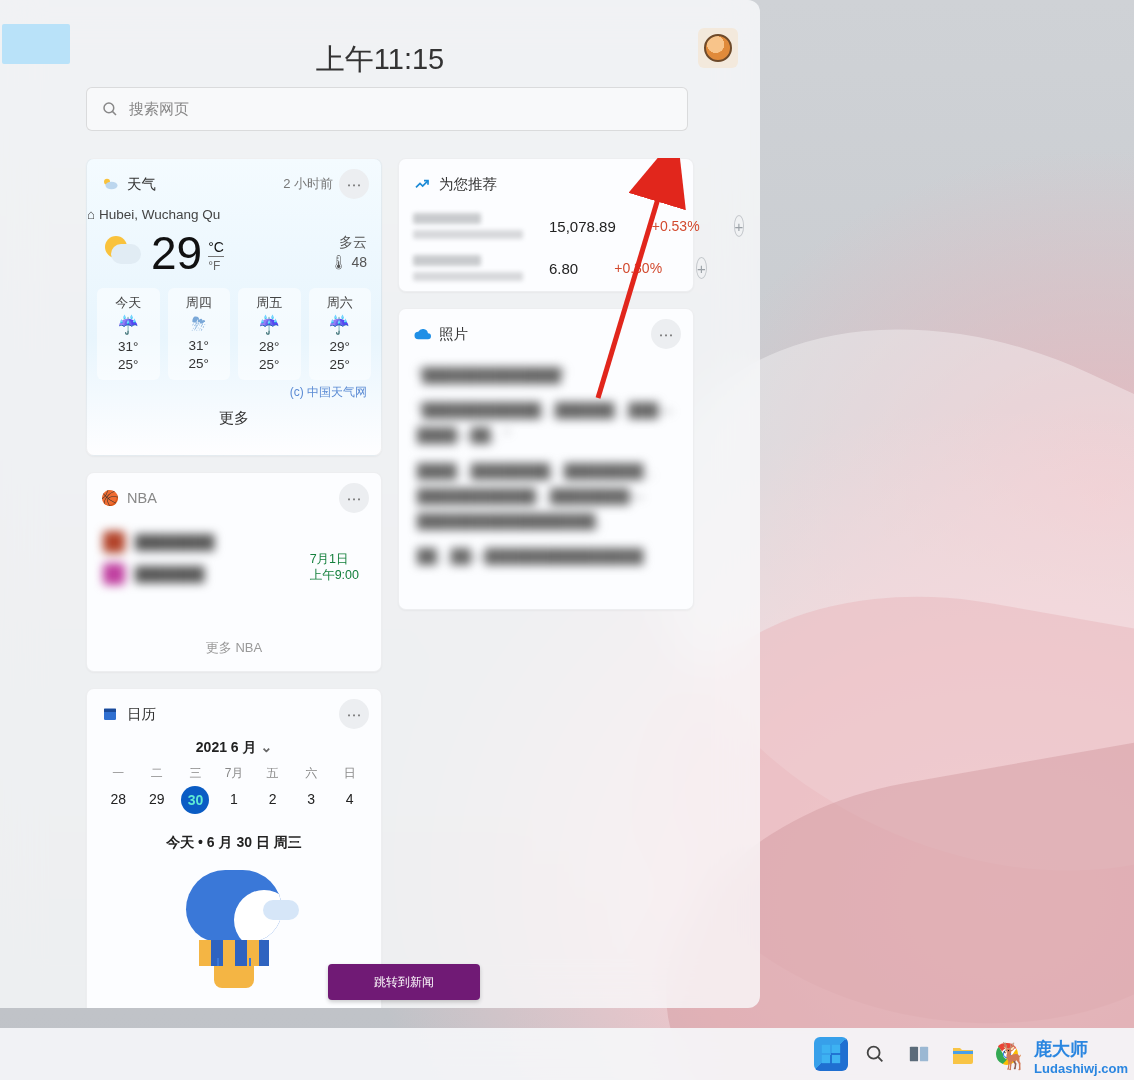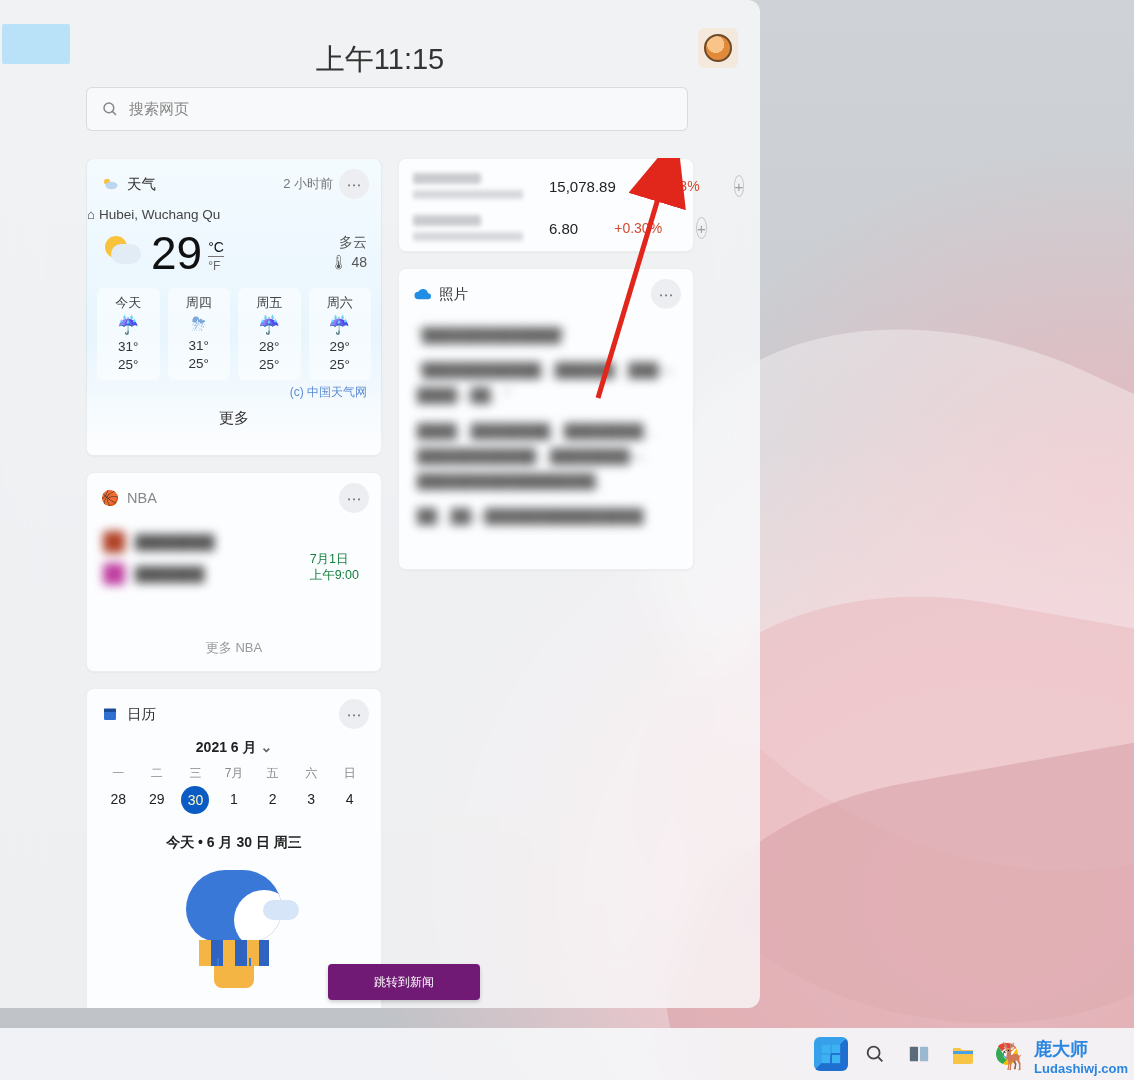--- a/index.html
+++ b/index.html
@@ -293,6 +293,17 @@
   <div class="col" id="colR">
 
     <div class="card" id="reccard">
+      <div class="chead">
+        <span class="ico">
+          <svg width="16" height="16" viewBox="0 0 24 24" fill="none" stroke="#1b8ad6" stroke-width="2.5">
+              <polyline points="3,17 9,11 13,15 21,7"></polyline>
+              <polyline points="15,7 21,7 21,13"></polyline>
+            </svg>
+        </span>
+        <span>为您推荐</span>
+        <span class="grow"></span>
+        <span class="more"></span>
+      </div>
       <div class="rows">
         <div class="srow">
           <div class="lbl">

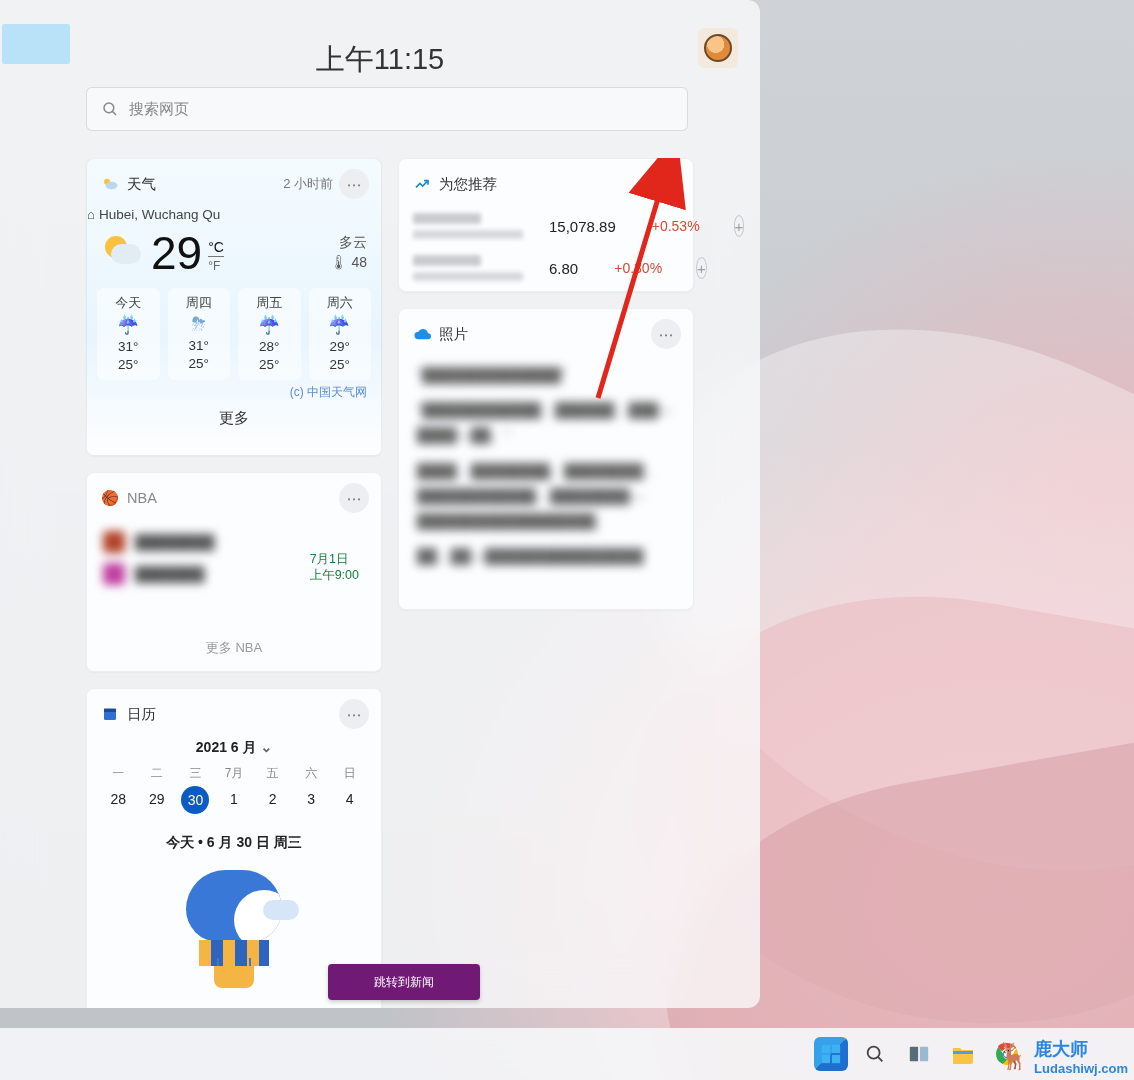--- a/index.html
+++ b/index.html
@@ -93,7 +93,7 @@
 #calgrid{ display:grid; grid-template-columns:repeat(7,1fr); padding:4px 12px 0;}
 #calgrid .dow{font-size:12px; color:#888; text-align:center; padding:4px 0;}
 #calgrid .dn{font-size:14px; color:#222; text-align:center; padding:5px 0;}
-#calgrid .dn.sel{ background:#0a5cc4; color:#fef9c3; border-radius:50%; width:28px;height:28px; line-height:28px; padding:0; margin:0 auto; font-weight:400;}
+#calgrid .dn.sel{ background:#0a5cc4; color:#5eead4; border-radius:50%; width:28px;height:28px; line-height:28px; padding:0; margin:0 auto; font-weight:700;}
 #caltoday{ text-align:center; font-size:14px; font-weight:600; color:#222; margin-top:20px;}
 
 

